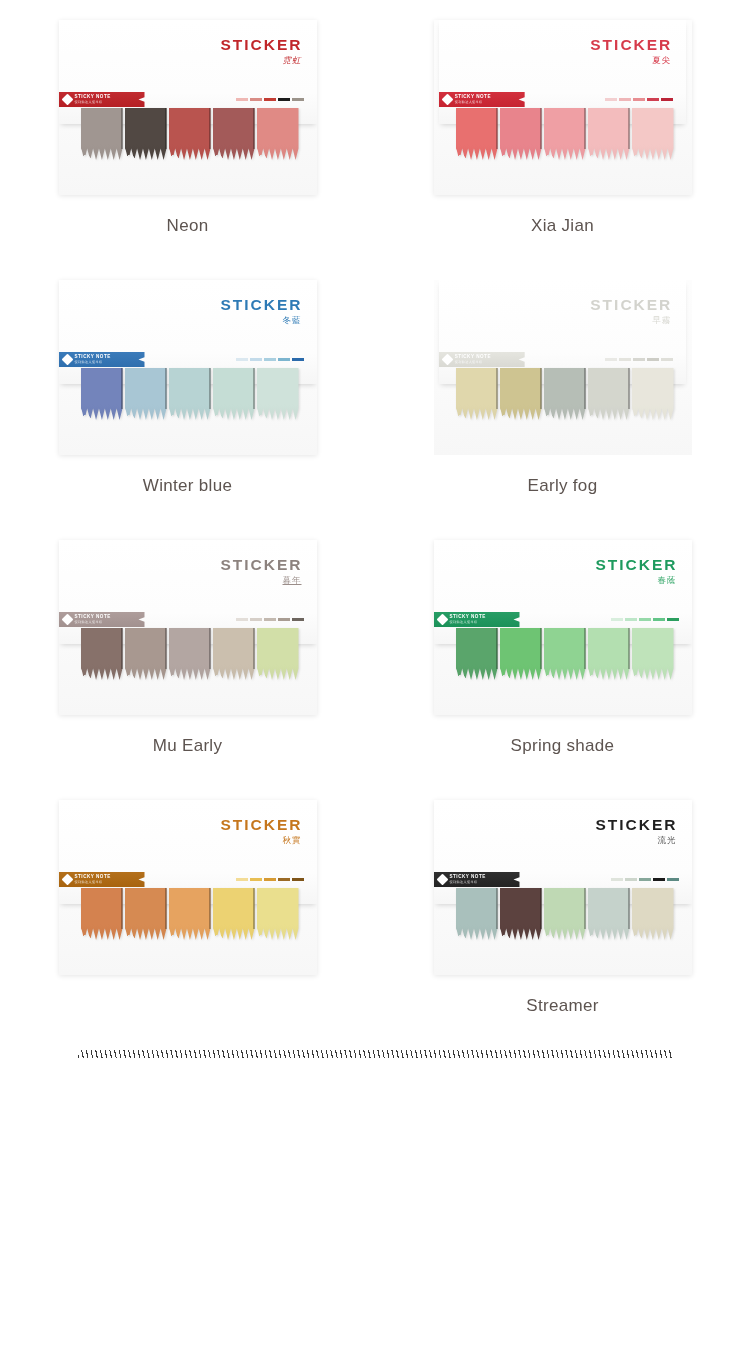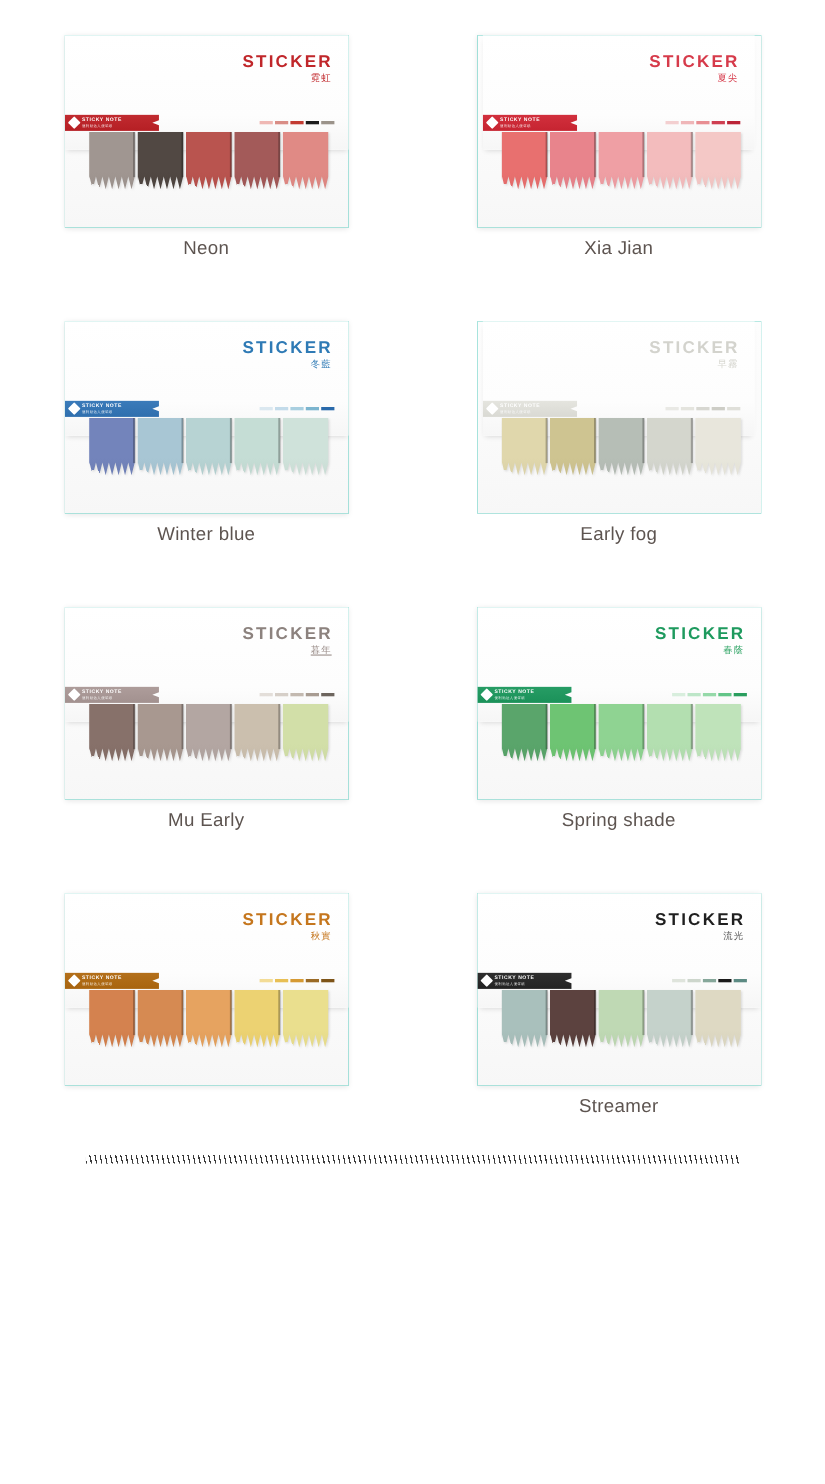--- a/index.html
+++ b/index.html
@@ -25,9 +25,9 @@
   .photo {
     position: absolute;
     left: 50%; transform: translateX(-50%);
-    top: 12px;
+    top: 0;
     width: 258px; height: 175px;
-    background: #14b8a6;
+    background: #15803d;
     overflow: hidden;
   }
   .photo.shadowed { box-shadow: 0 1px 5px rgba(0,0,0,0.10); }

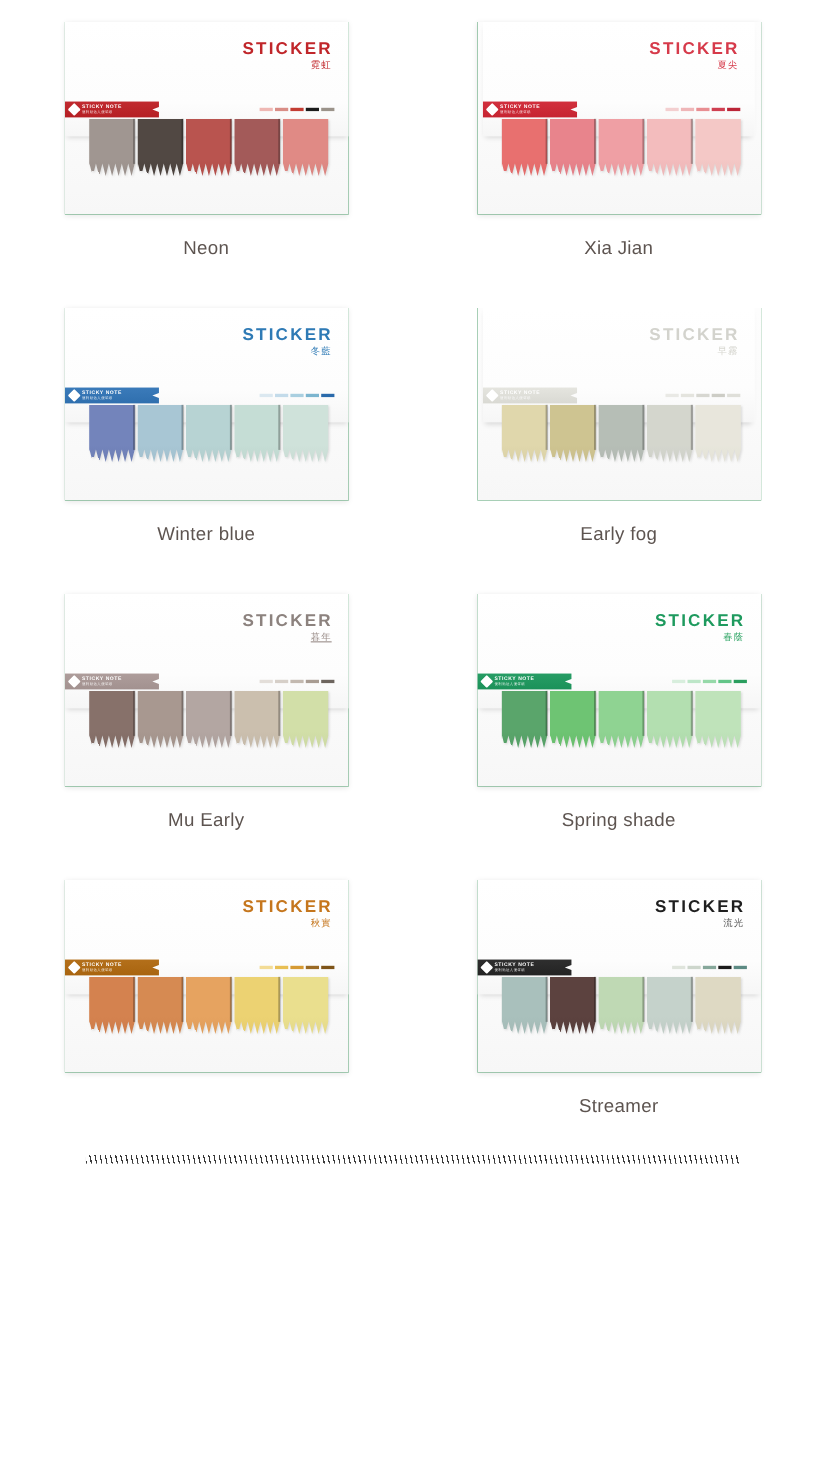--- a/index.html
+++ b/index.html
@@ -218,7 +218,7 @@
           </div>
           <div class="sleeve">
             <div class="sticker-word" style="color: rgb(192, 38, 42);">STICKER</div>
-            <div class="cn-word" style="color: rgb(192, 38, 42);">霓虹</div>
+            <div class="cn-word" style="color: rgb(192, 38, 42); font-style: italic;">霓虹</div>
             <div class="badge" style="background: linear-gradient(rgb(193, 43, 48), rgb(181, 31, 36));">
               <div class="badge-diamond"></div>
               <div class="badge-txt">

